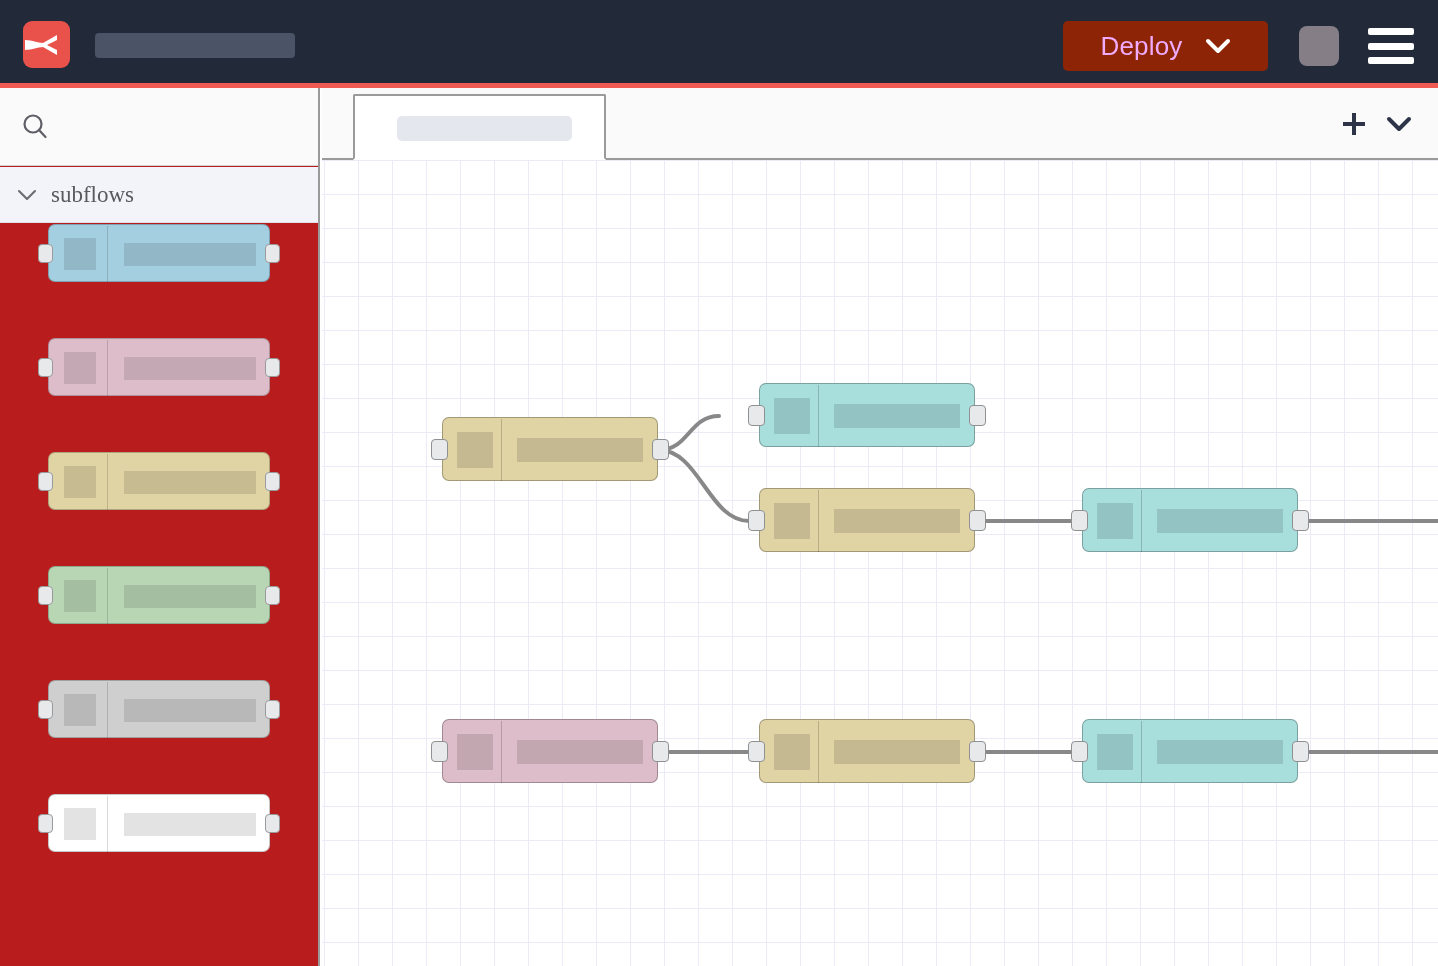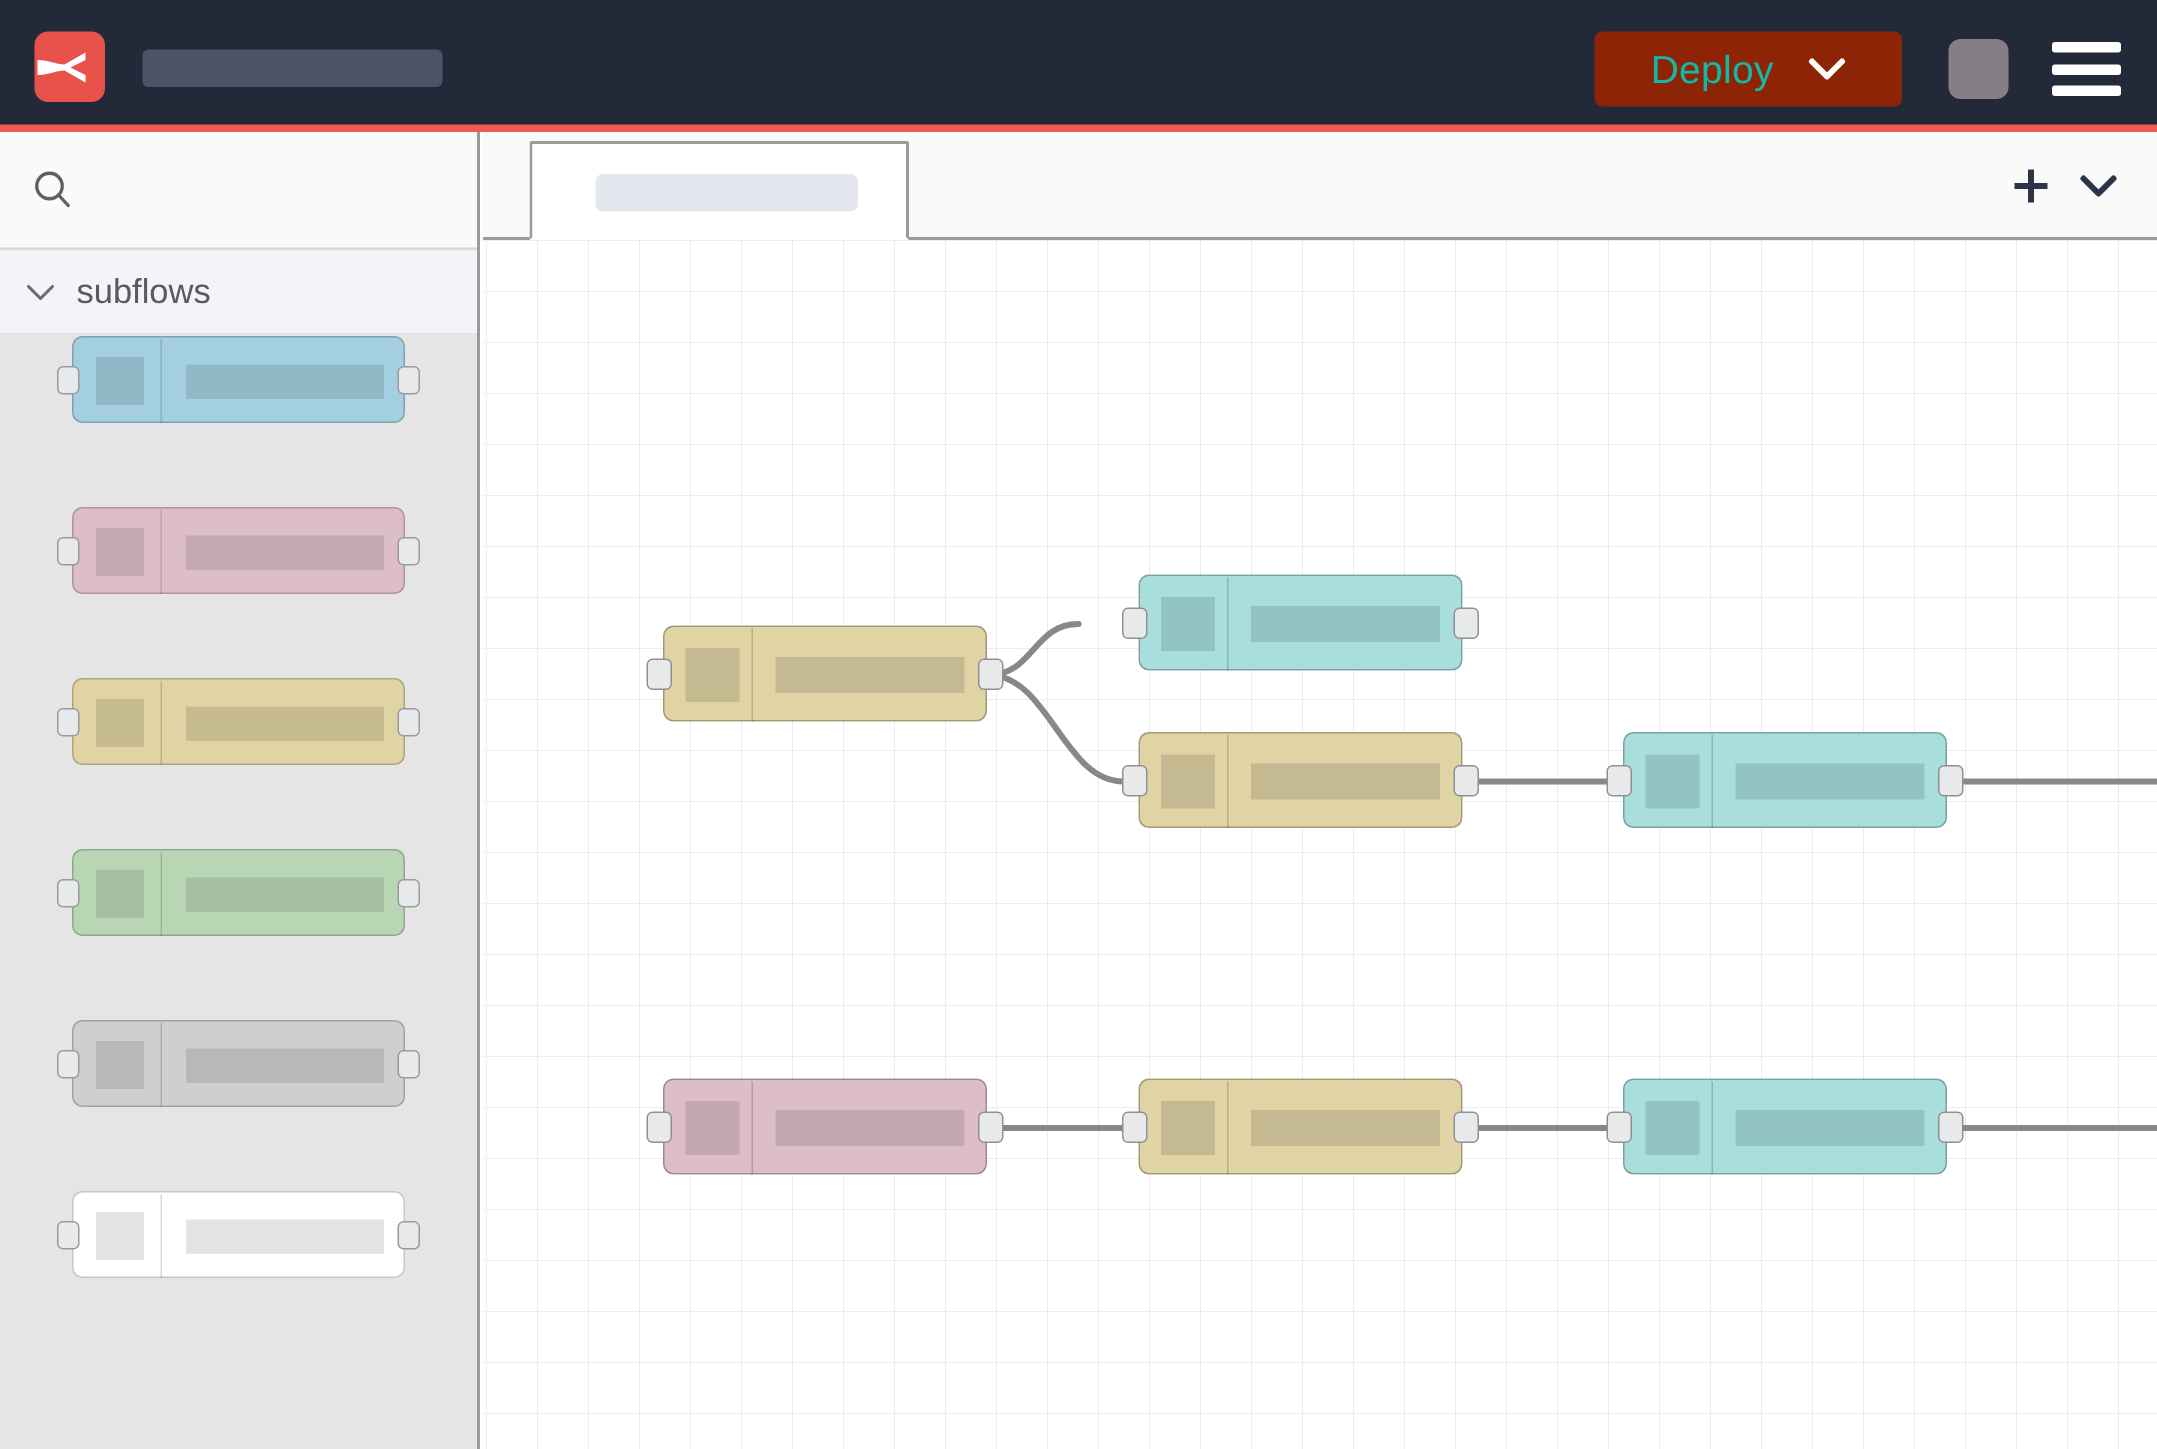--- a/index.html
+++ b/index.html
@@ -41,7 +41,7 @@
     gap: 22px;
   }
   #deploy-label {
-    color: #14b8a6; font-size: 26px; font-weight: 400;
+    color: #f0abfc; font-size: 26px; font-weight: 400;
     letter-spacing: .2px;
   }
   #deploy-chevron { display: block; }

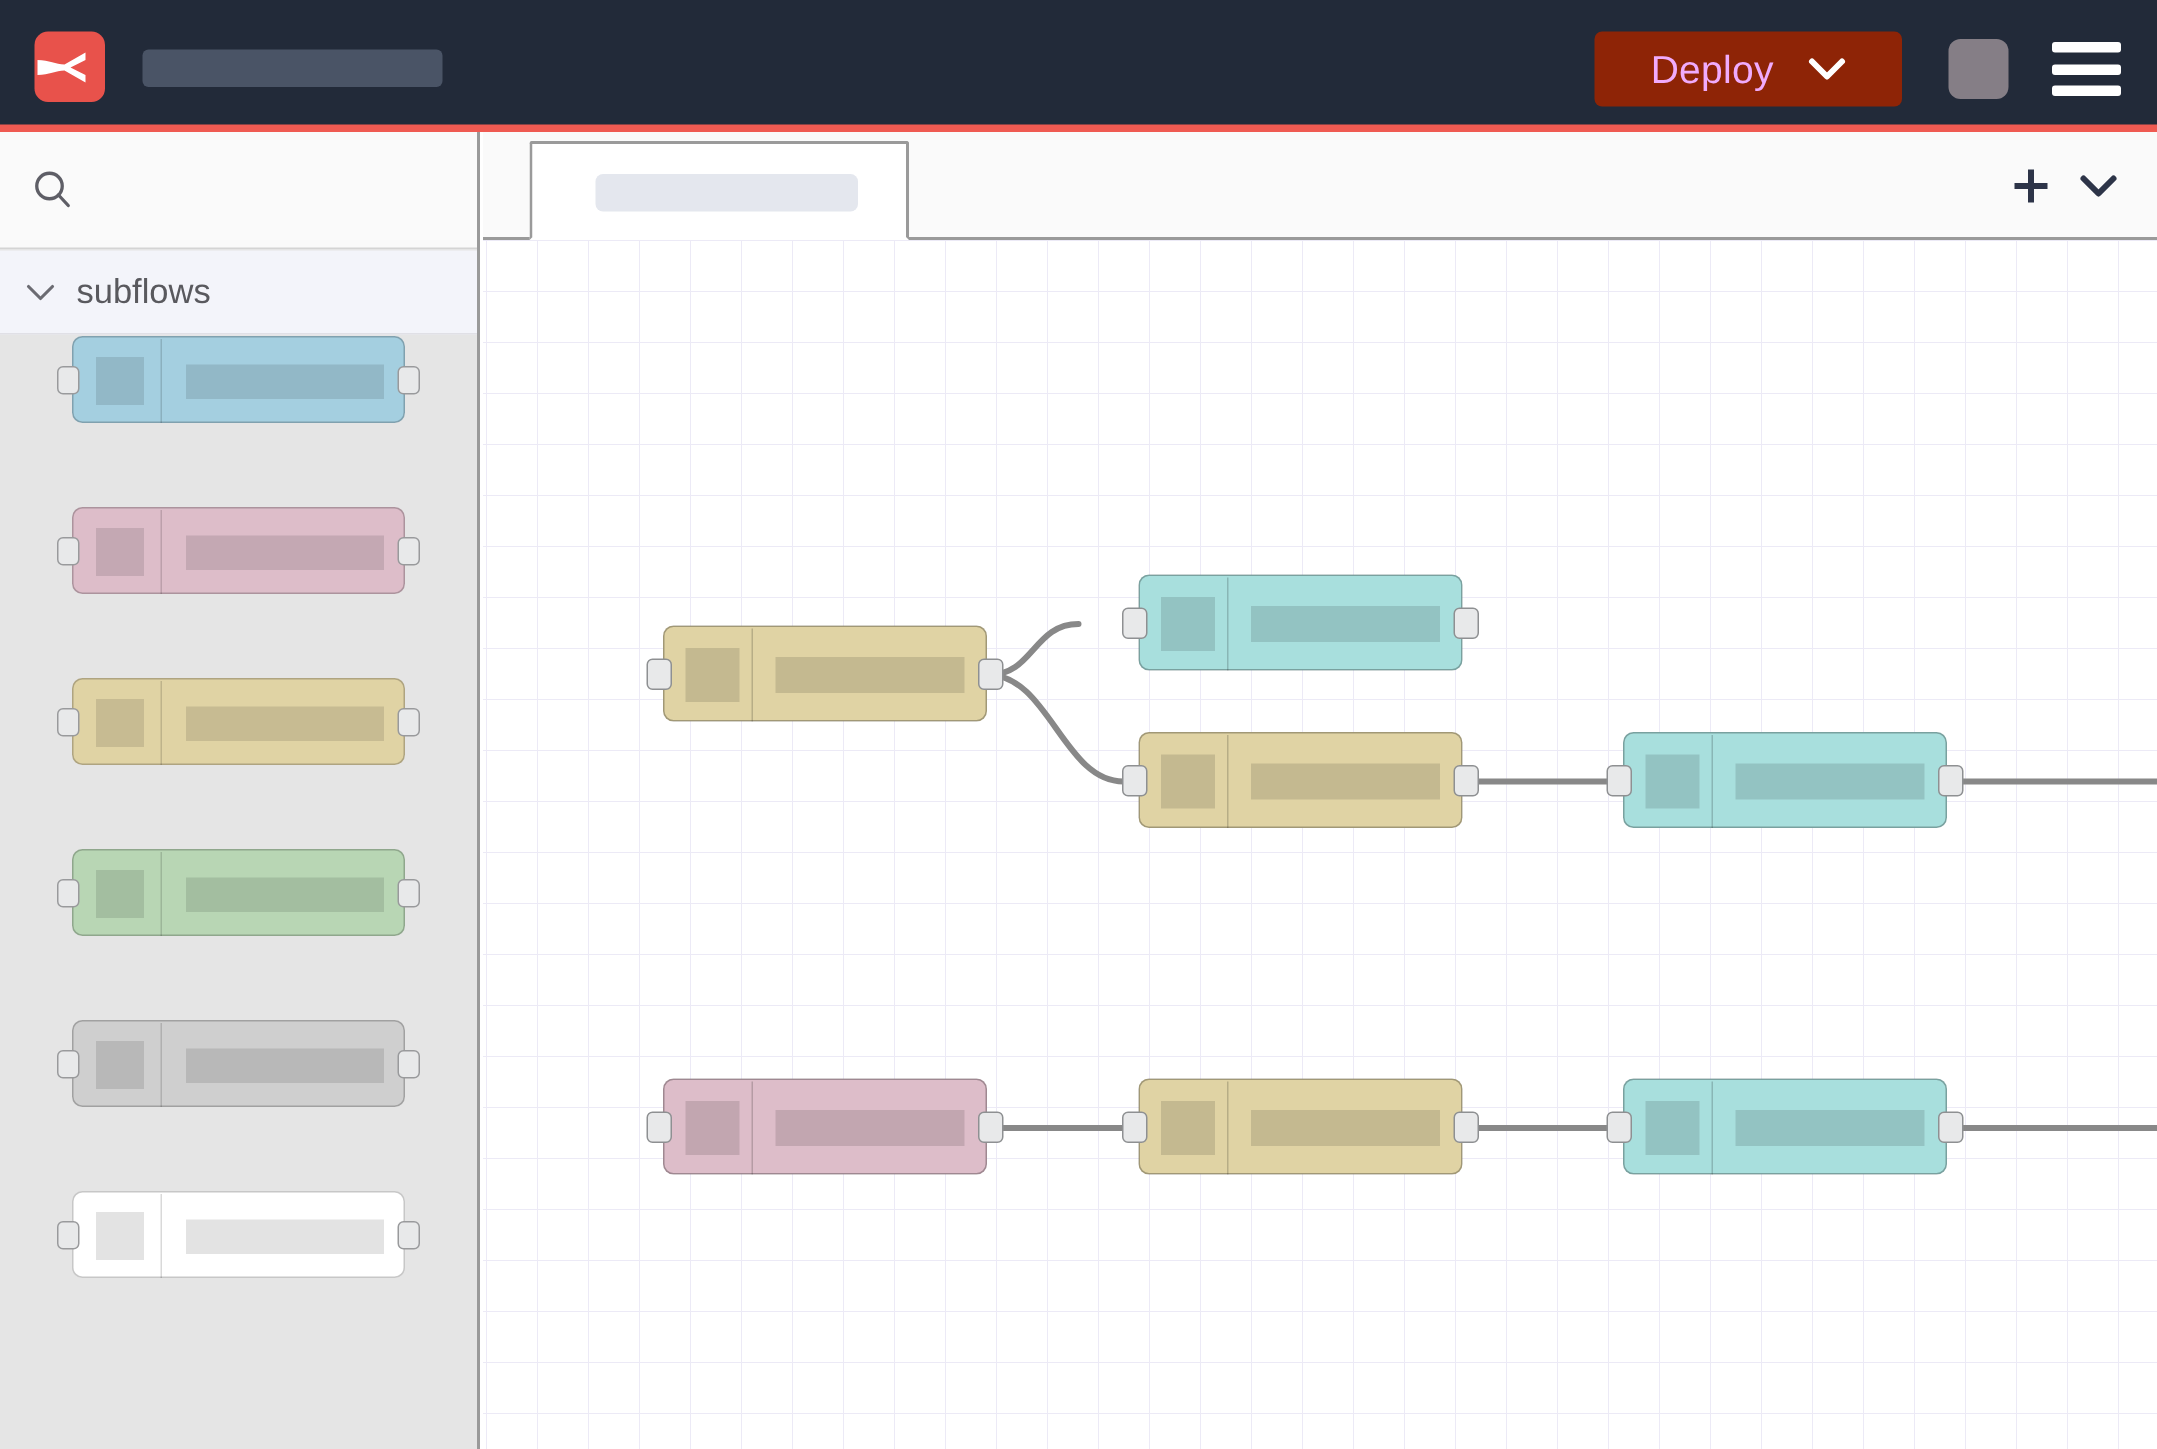--- a/index.html
+++ b/index.html
@@ -67,9 +67,10 @@
   #palette {
     position: absolute; left: 0; top: 88px;
     width: 320px; height: 878px;
-    background: #e5e5e5;
+    background: #b91c1c;
     border-right: 2px solid #9a9a9a;
     overflow: hidden;
+    font-family: Liberation Serif, serif;
   }
   #palette-search {
     position: absolute; left: 0; top: 0;

